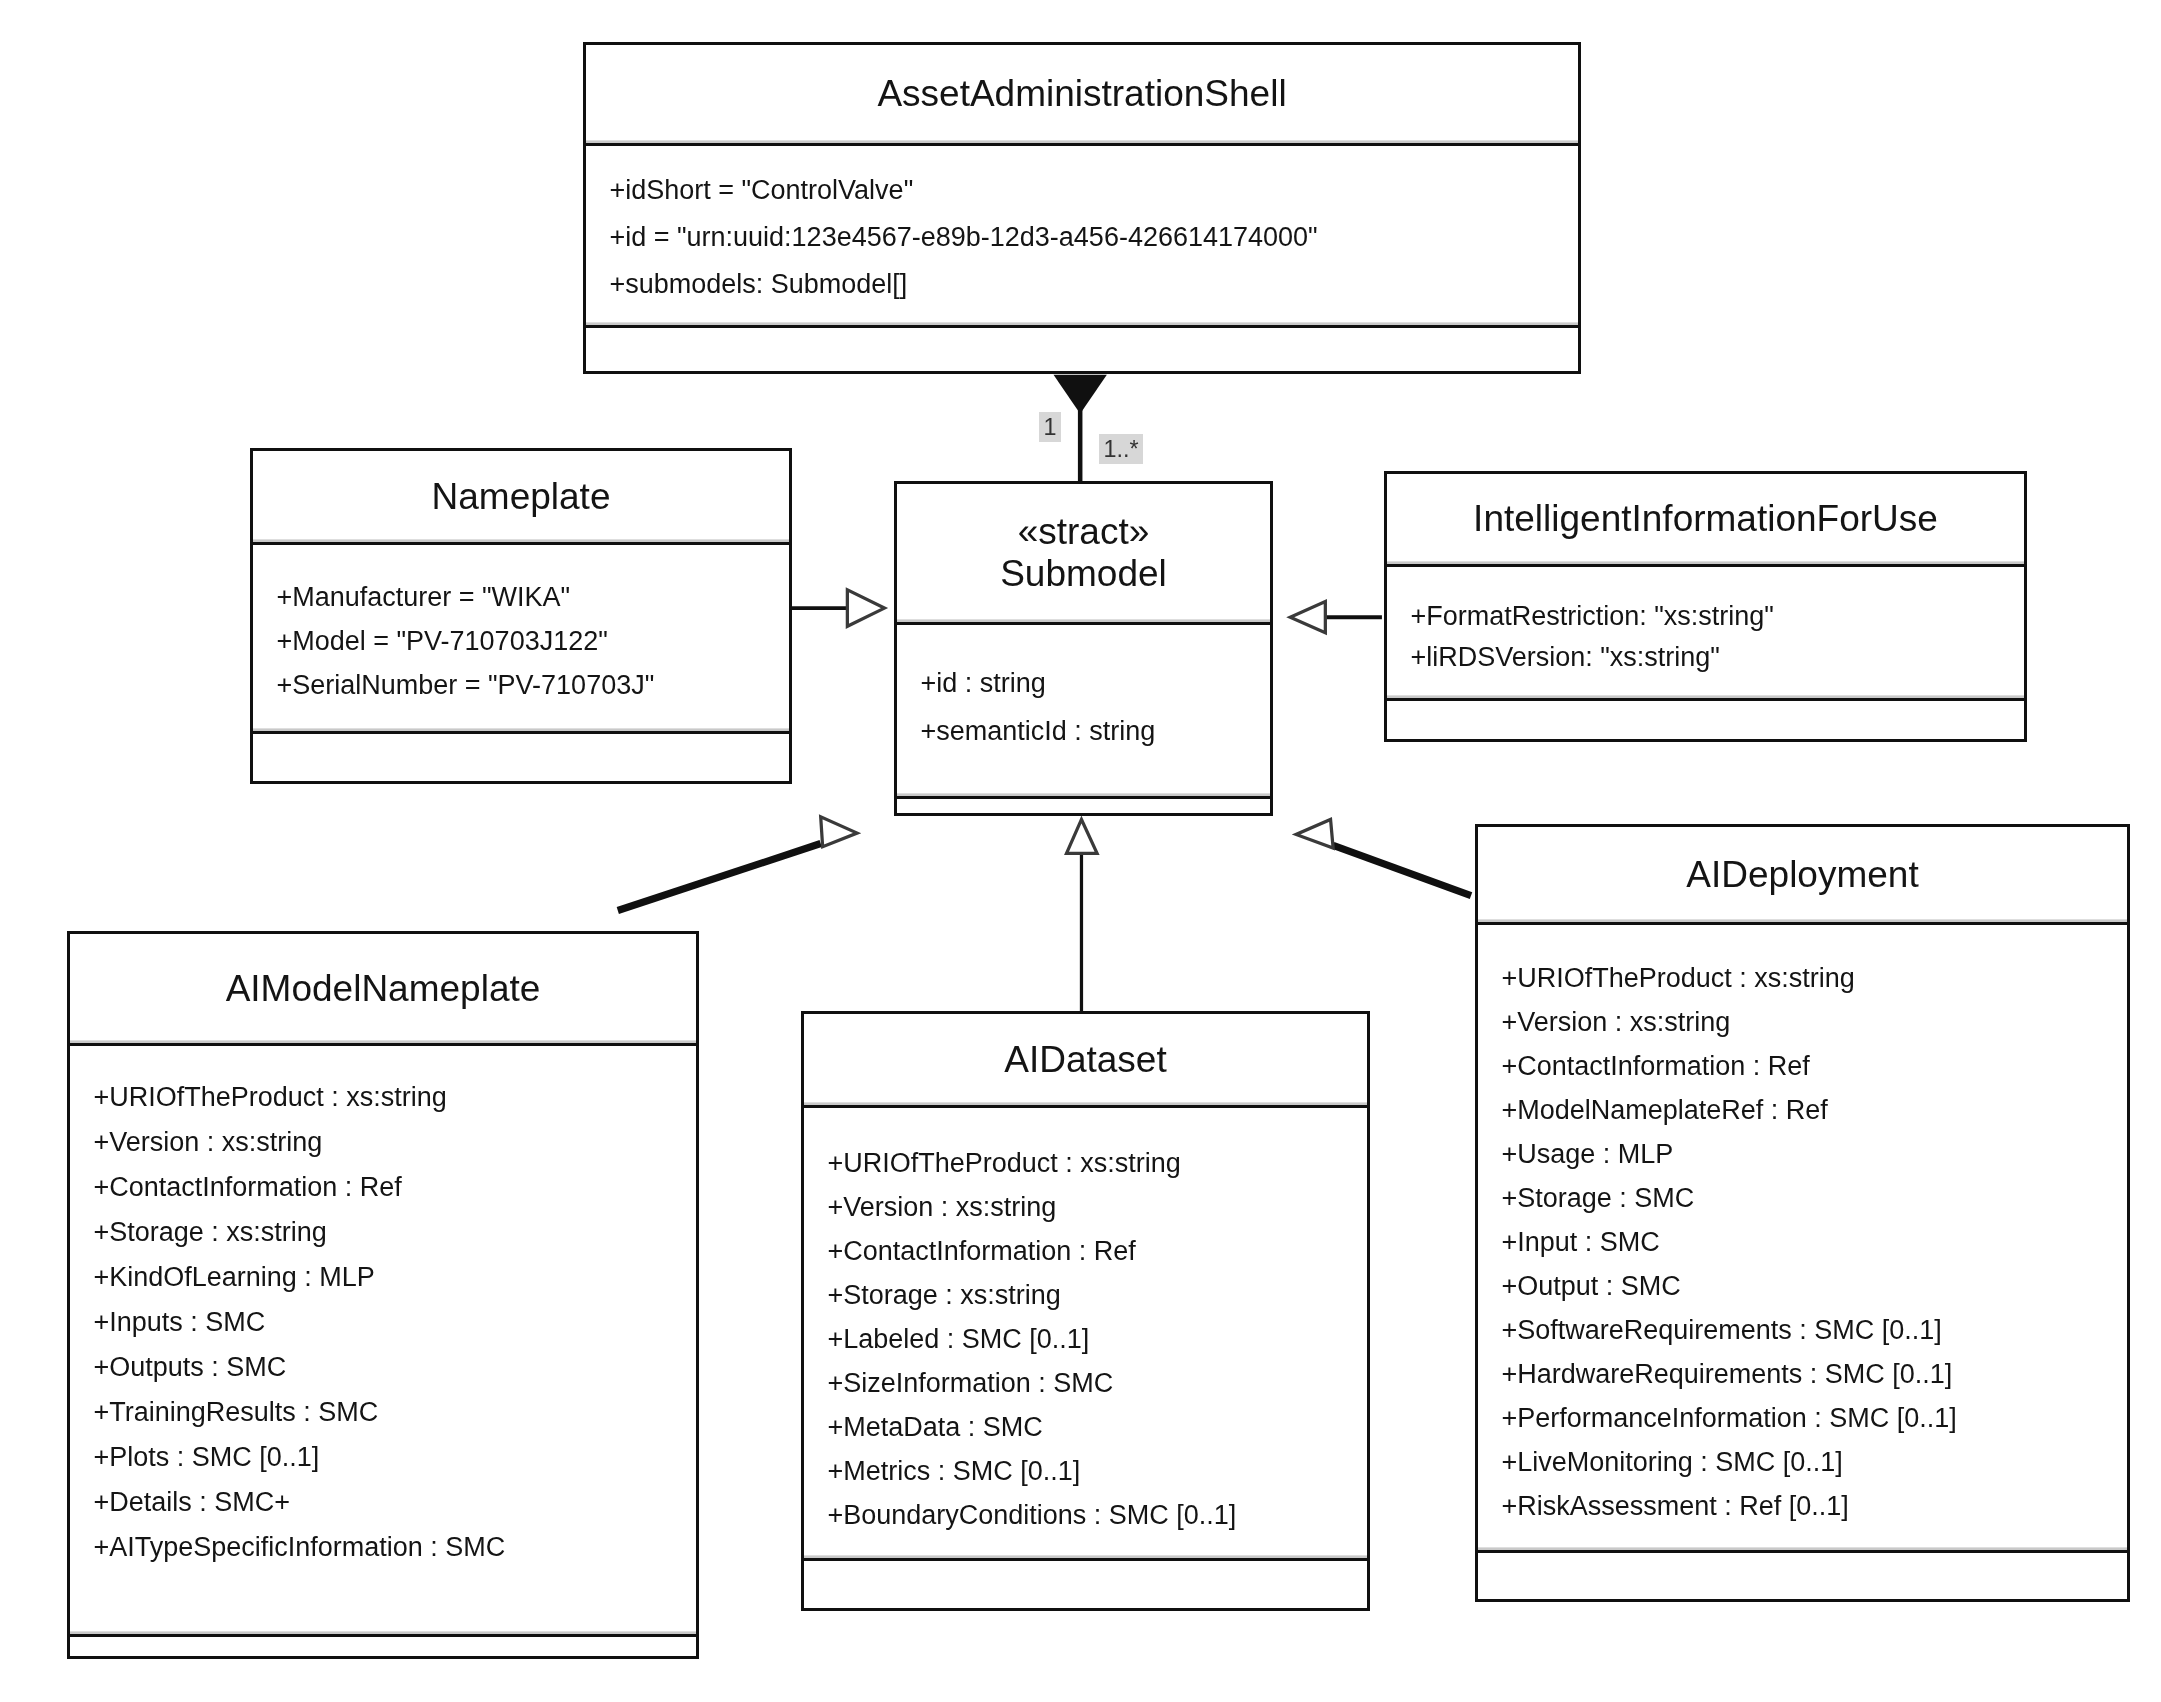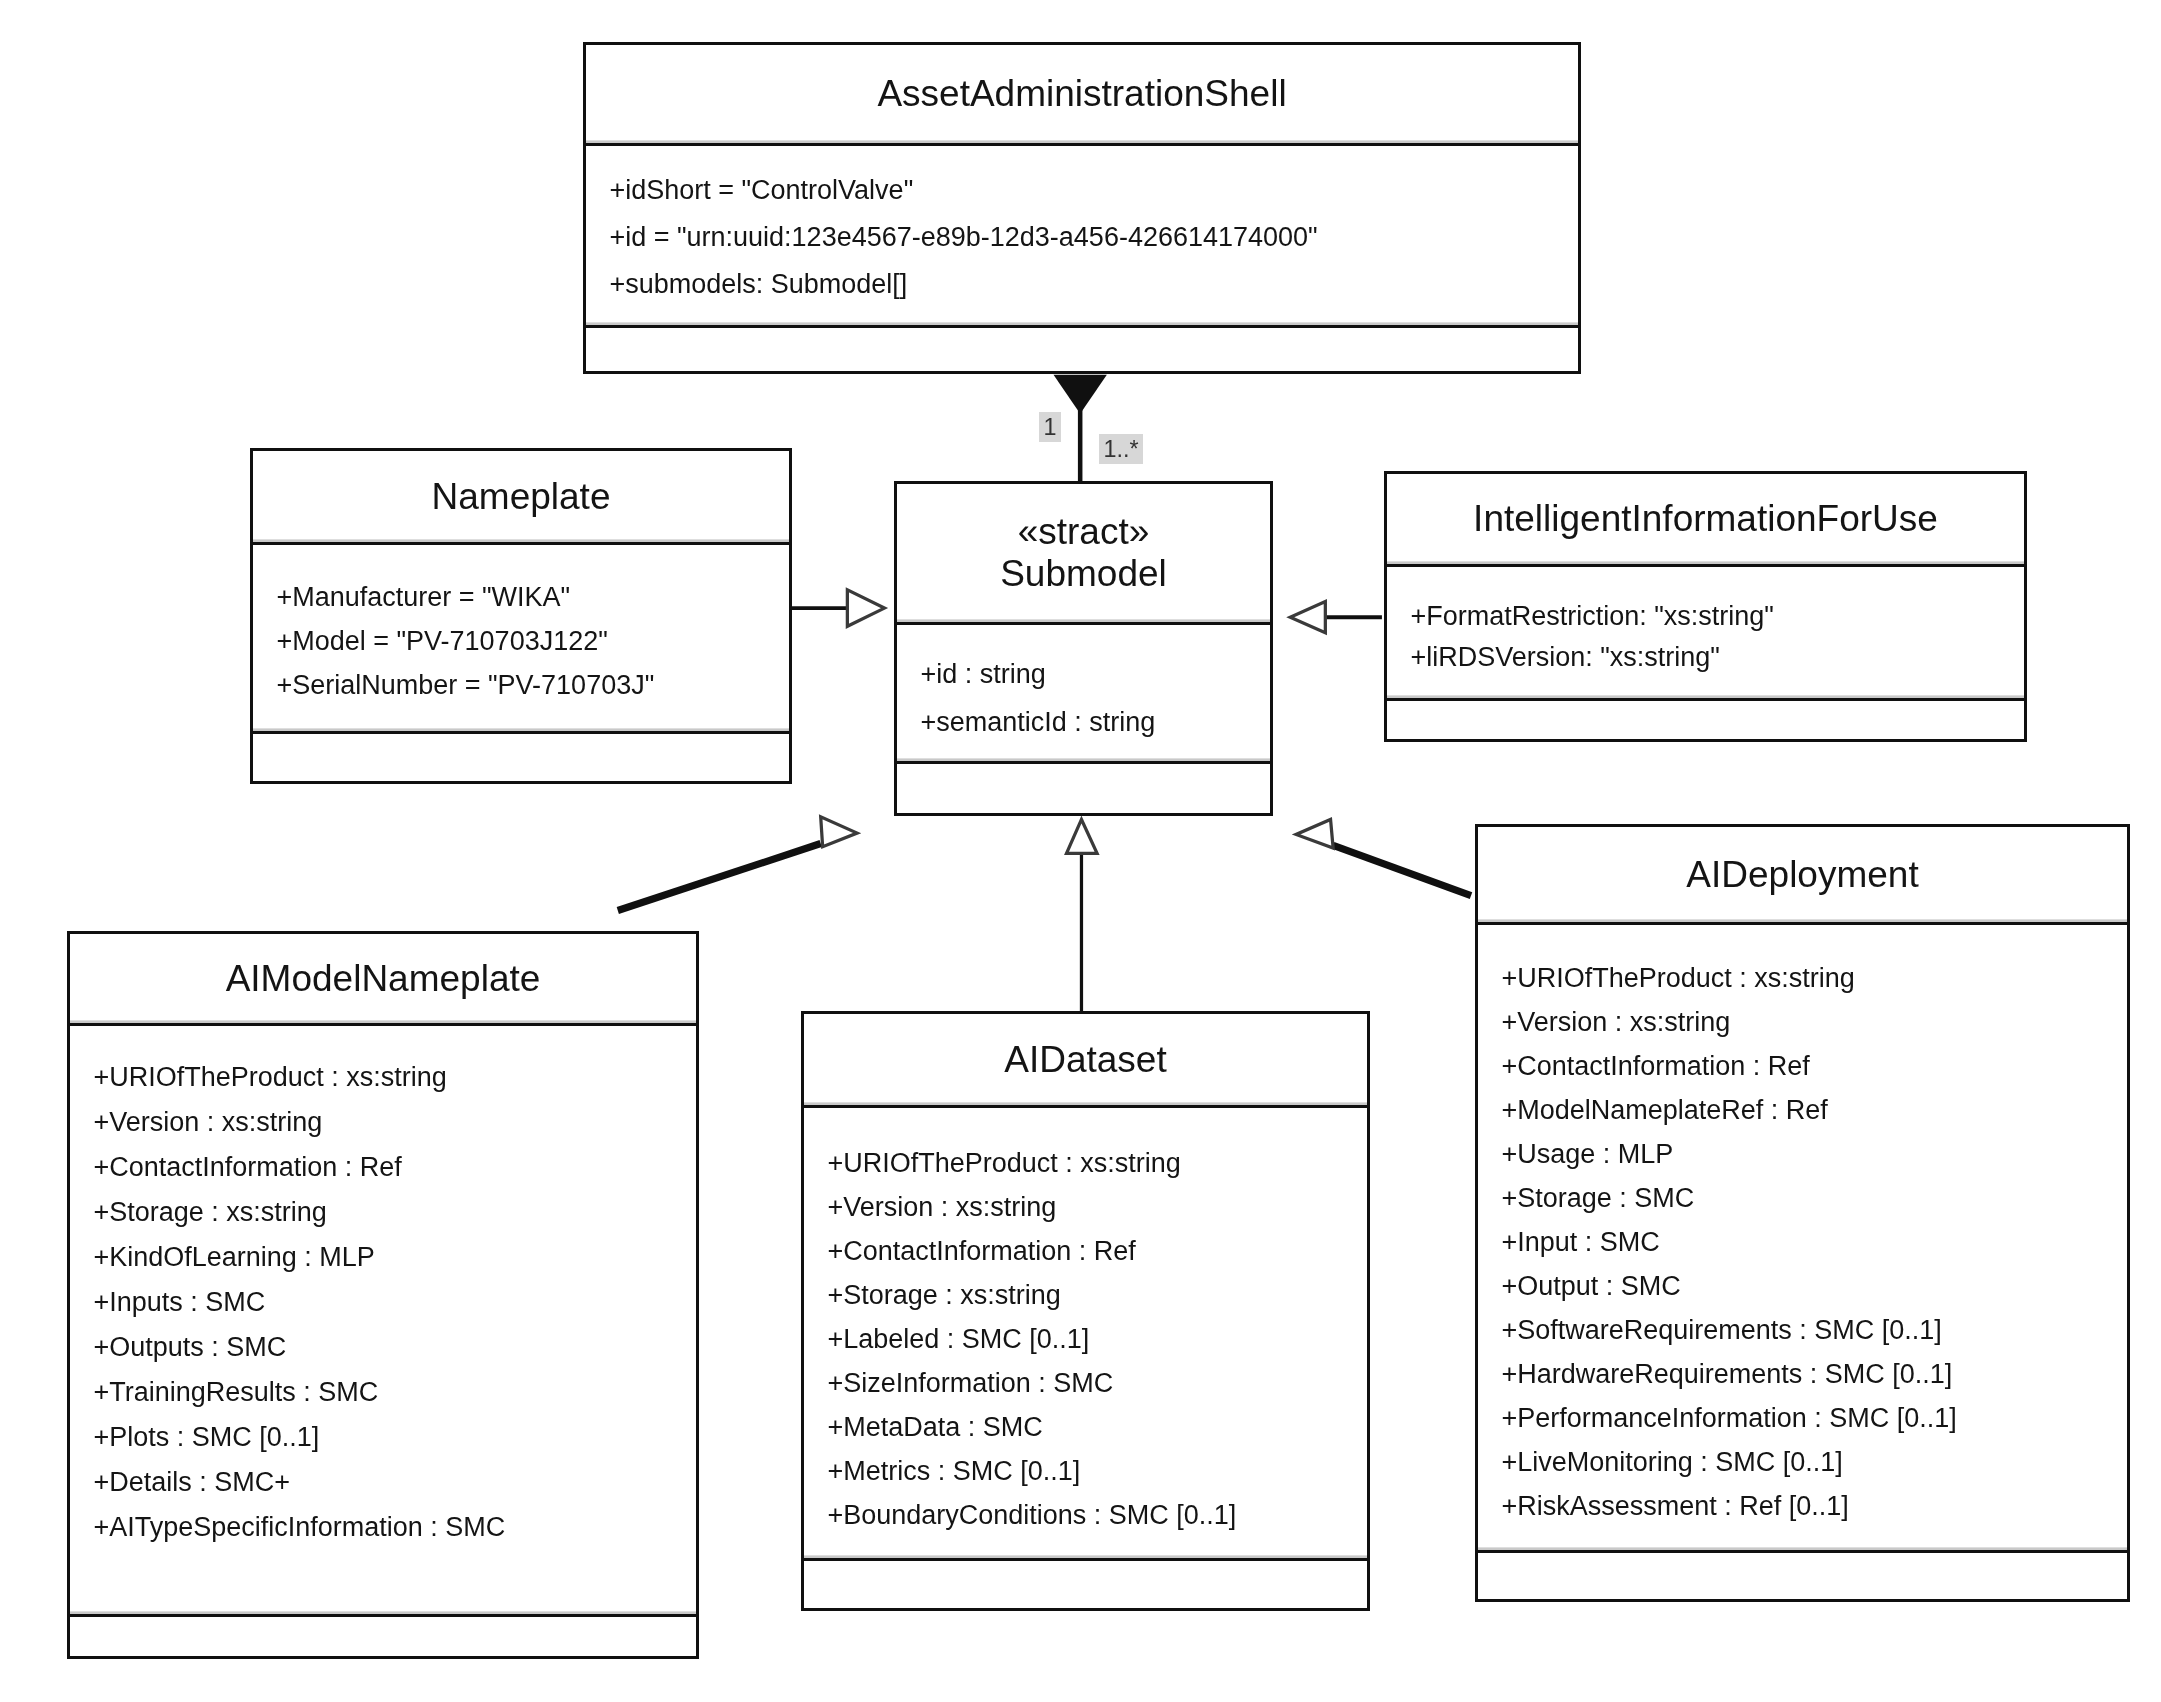--- a/index.html
+++ b/index.html
@@ -104,7 +104,7 @@
       <div>«stract»</div>
       <div>Submodel</div>
     </div>
-    <div class="uml-attrs" style="height:139px; padding-top:25px; line-height:48px;">
+    <div class="uml-attrs" style="height:174px; padding-top:34px; line-height:48px;">
       <div class="uml-attr">+id : string</div>
       <div class="uml-attr">+semanticId : string</div>
     </div>

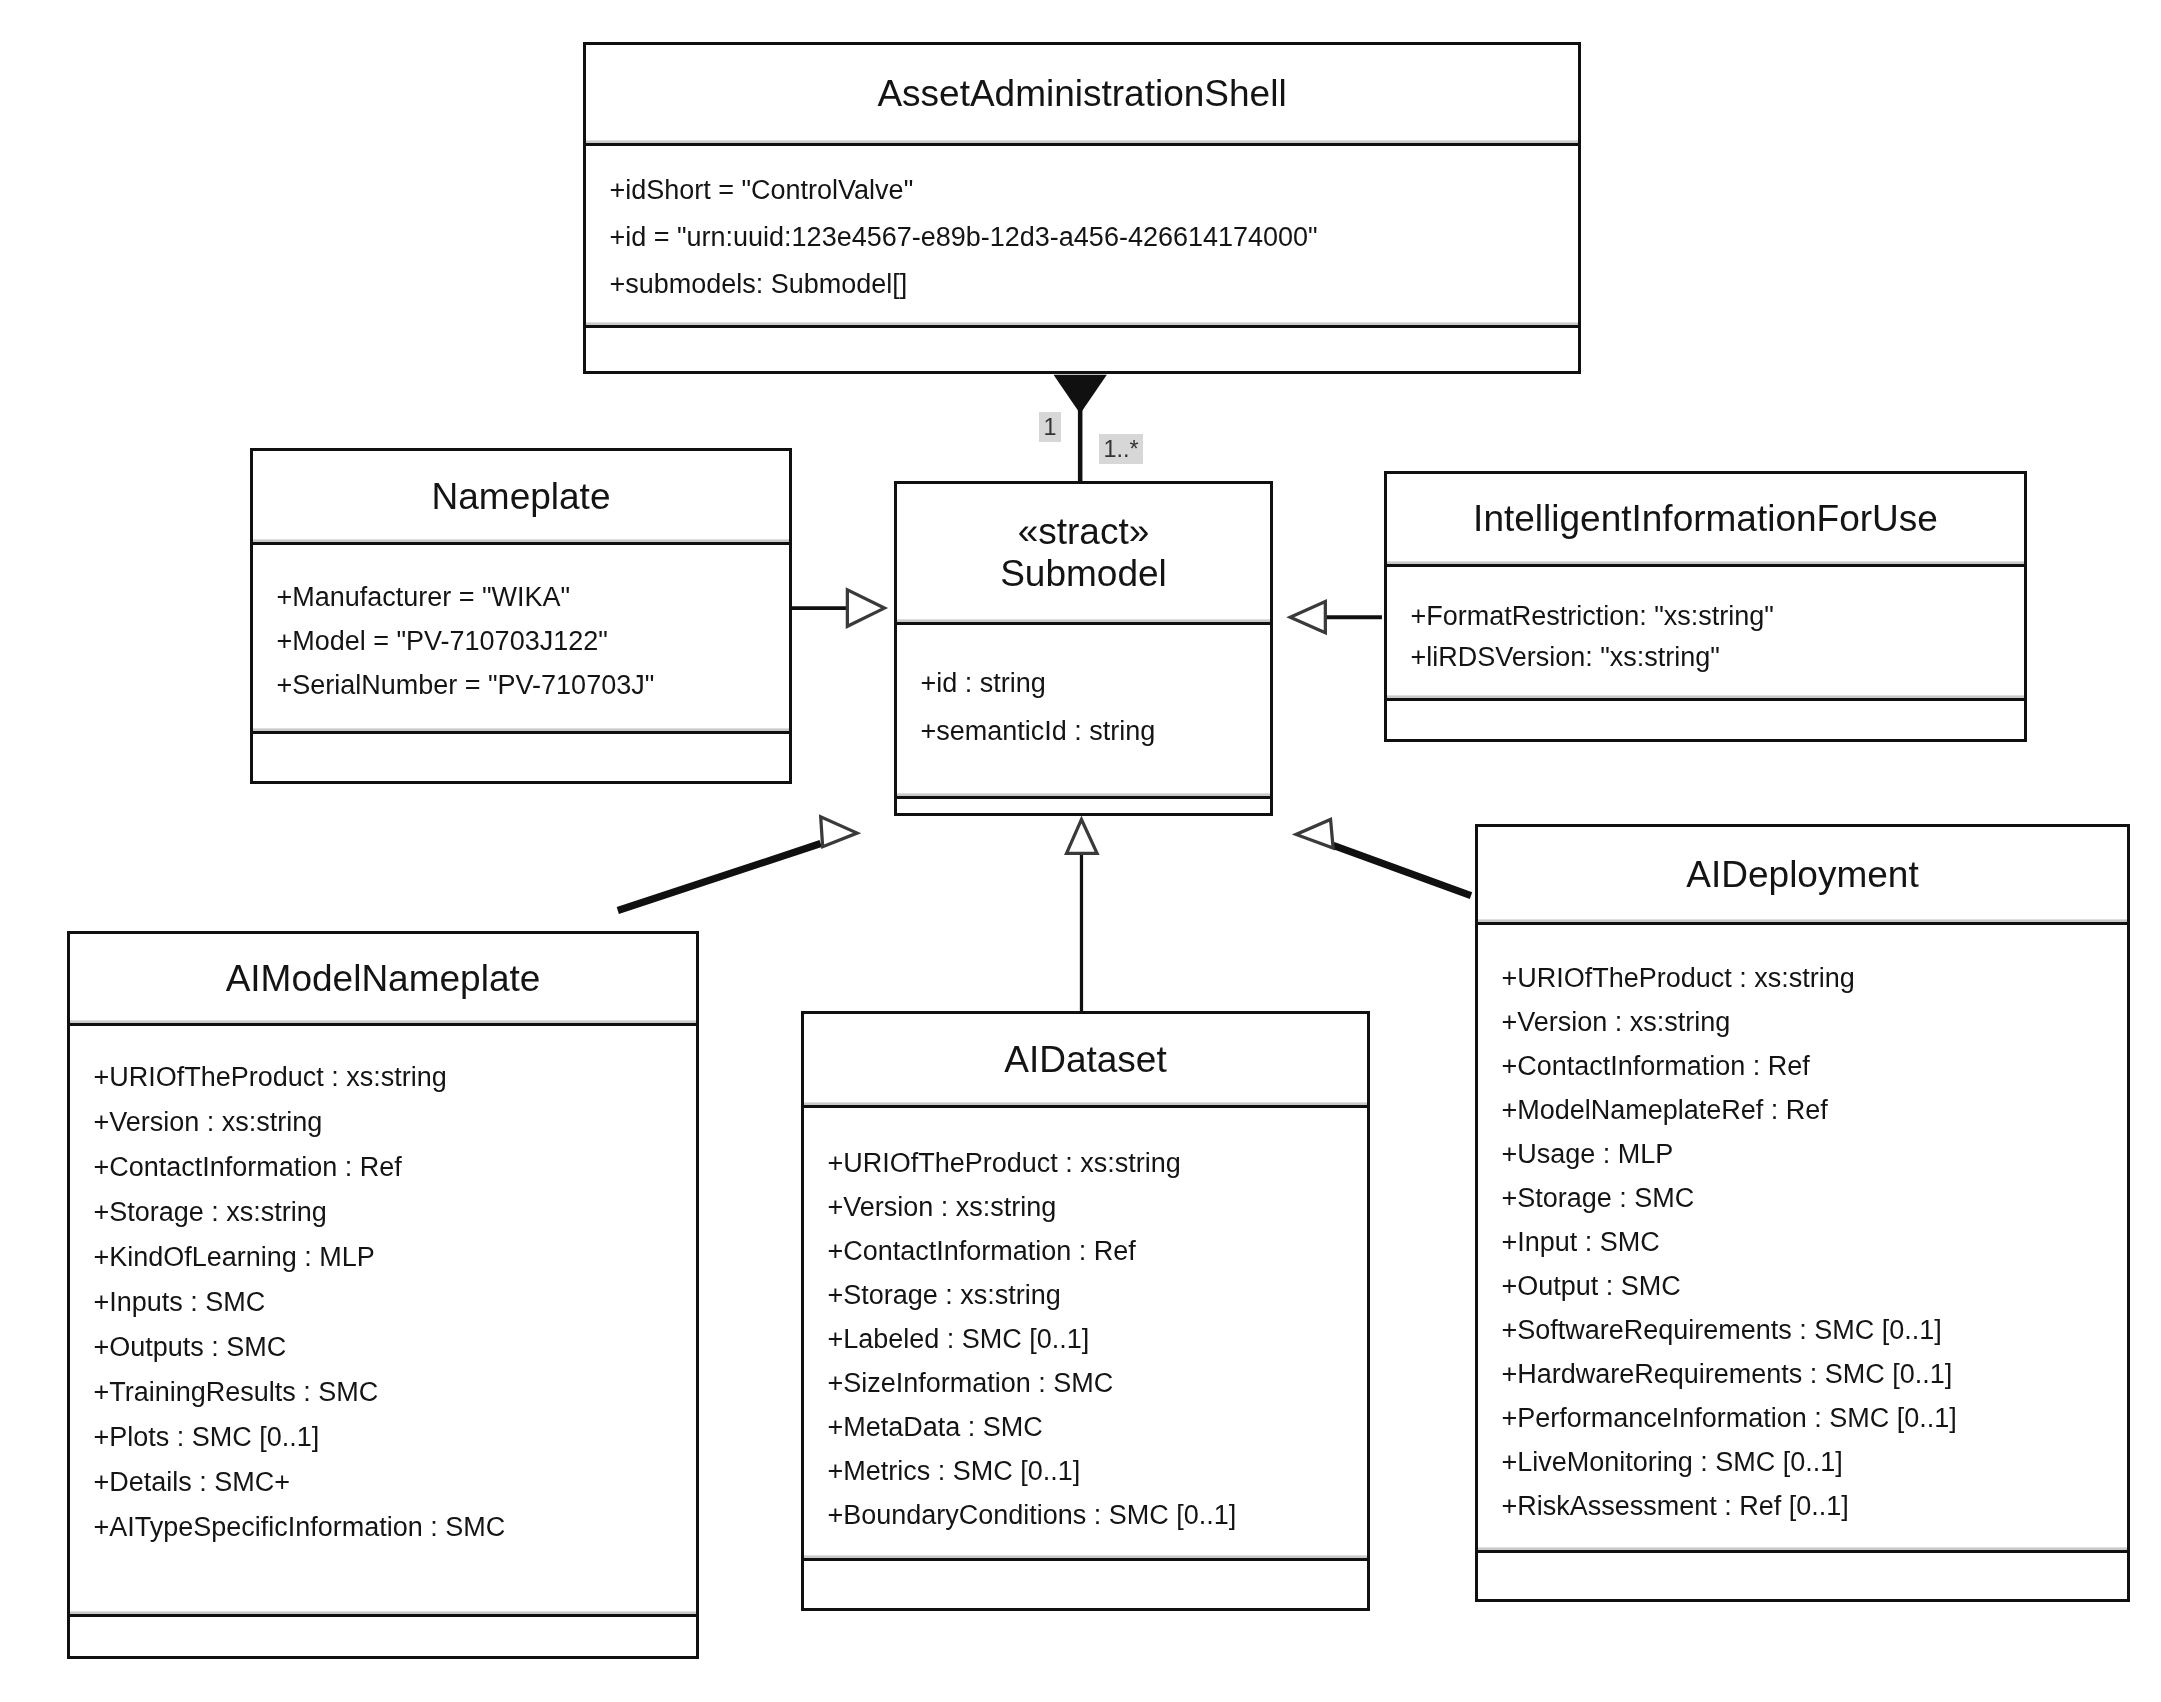--- a/index.html
+++ b/index.html
@@ -123,7 +123,7 @@
   </div>
 
   <div class="uml-class" style="left:67px; top:931px; width:632px; height:728px;">
-    <div class="uml-title" style="height:89px;justify-content:center;">
+    <div class="uml-title" style="height:109px;justify-content:center;">
       <div>AIModelNameplate</div>
     </div>
     <div class="uml-attrs" style="height:591px; padding-top:29px; line-height:45px;">

